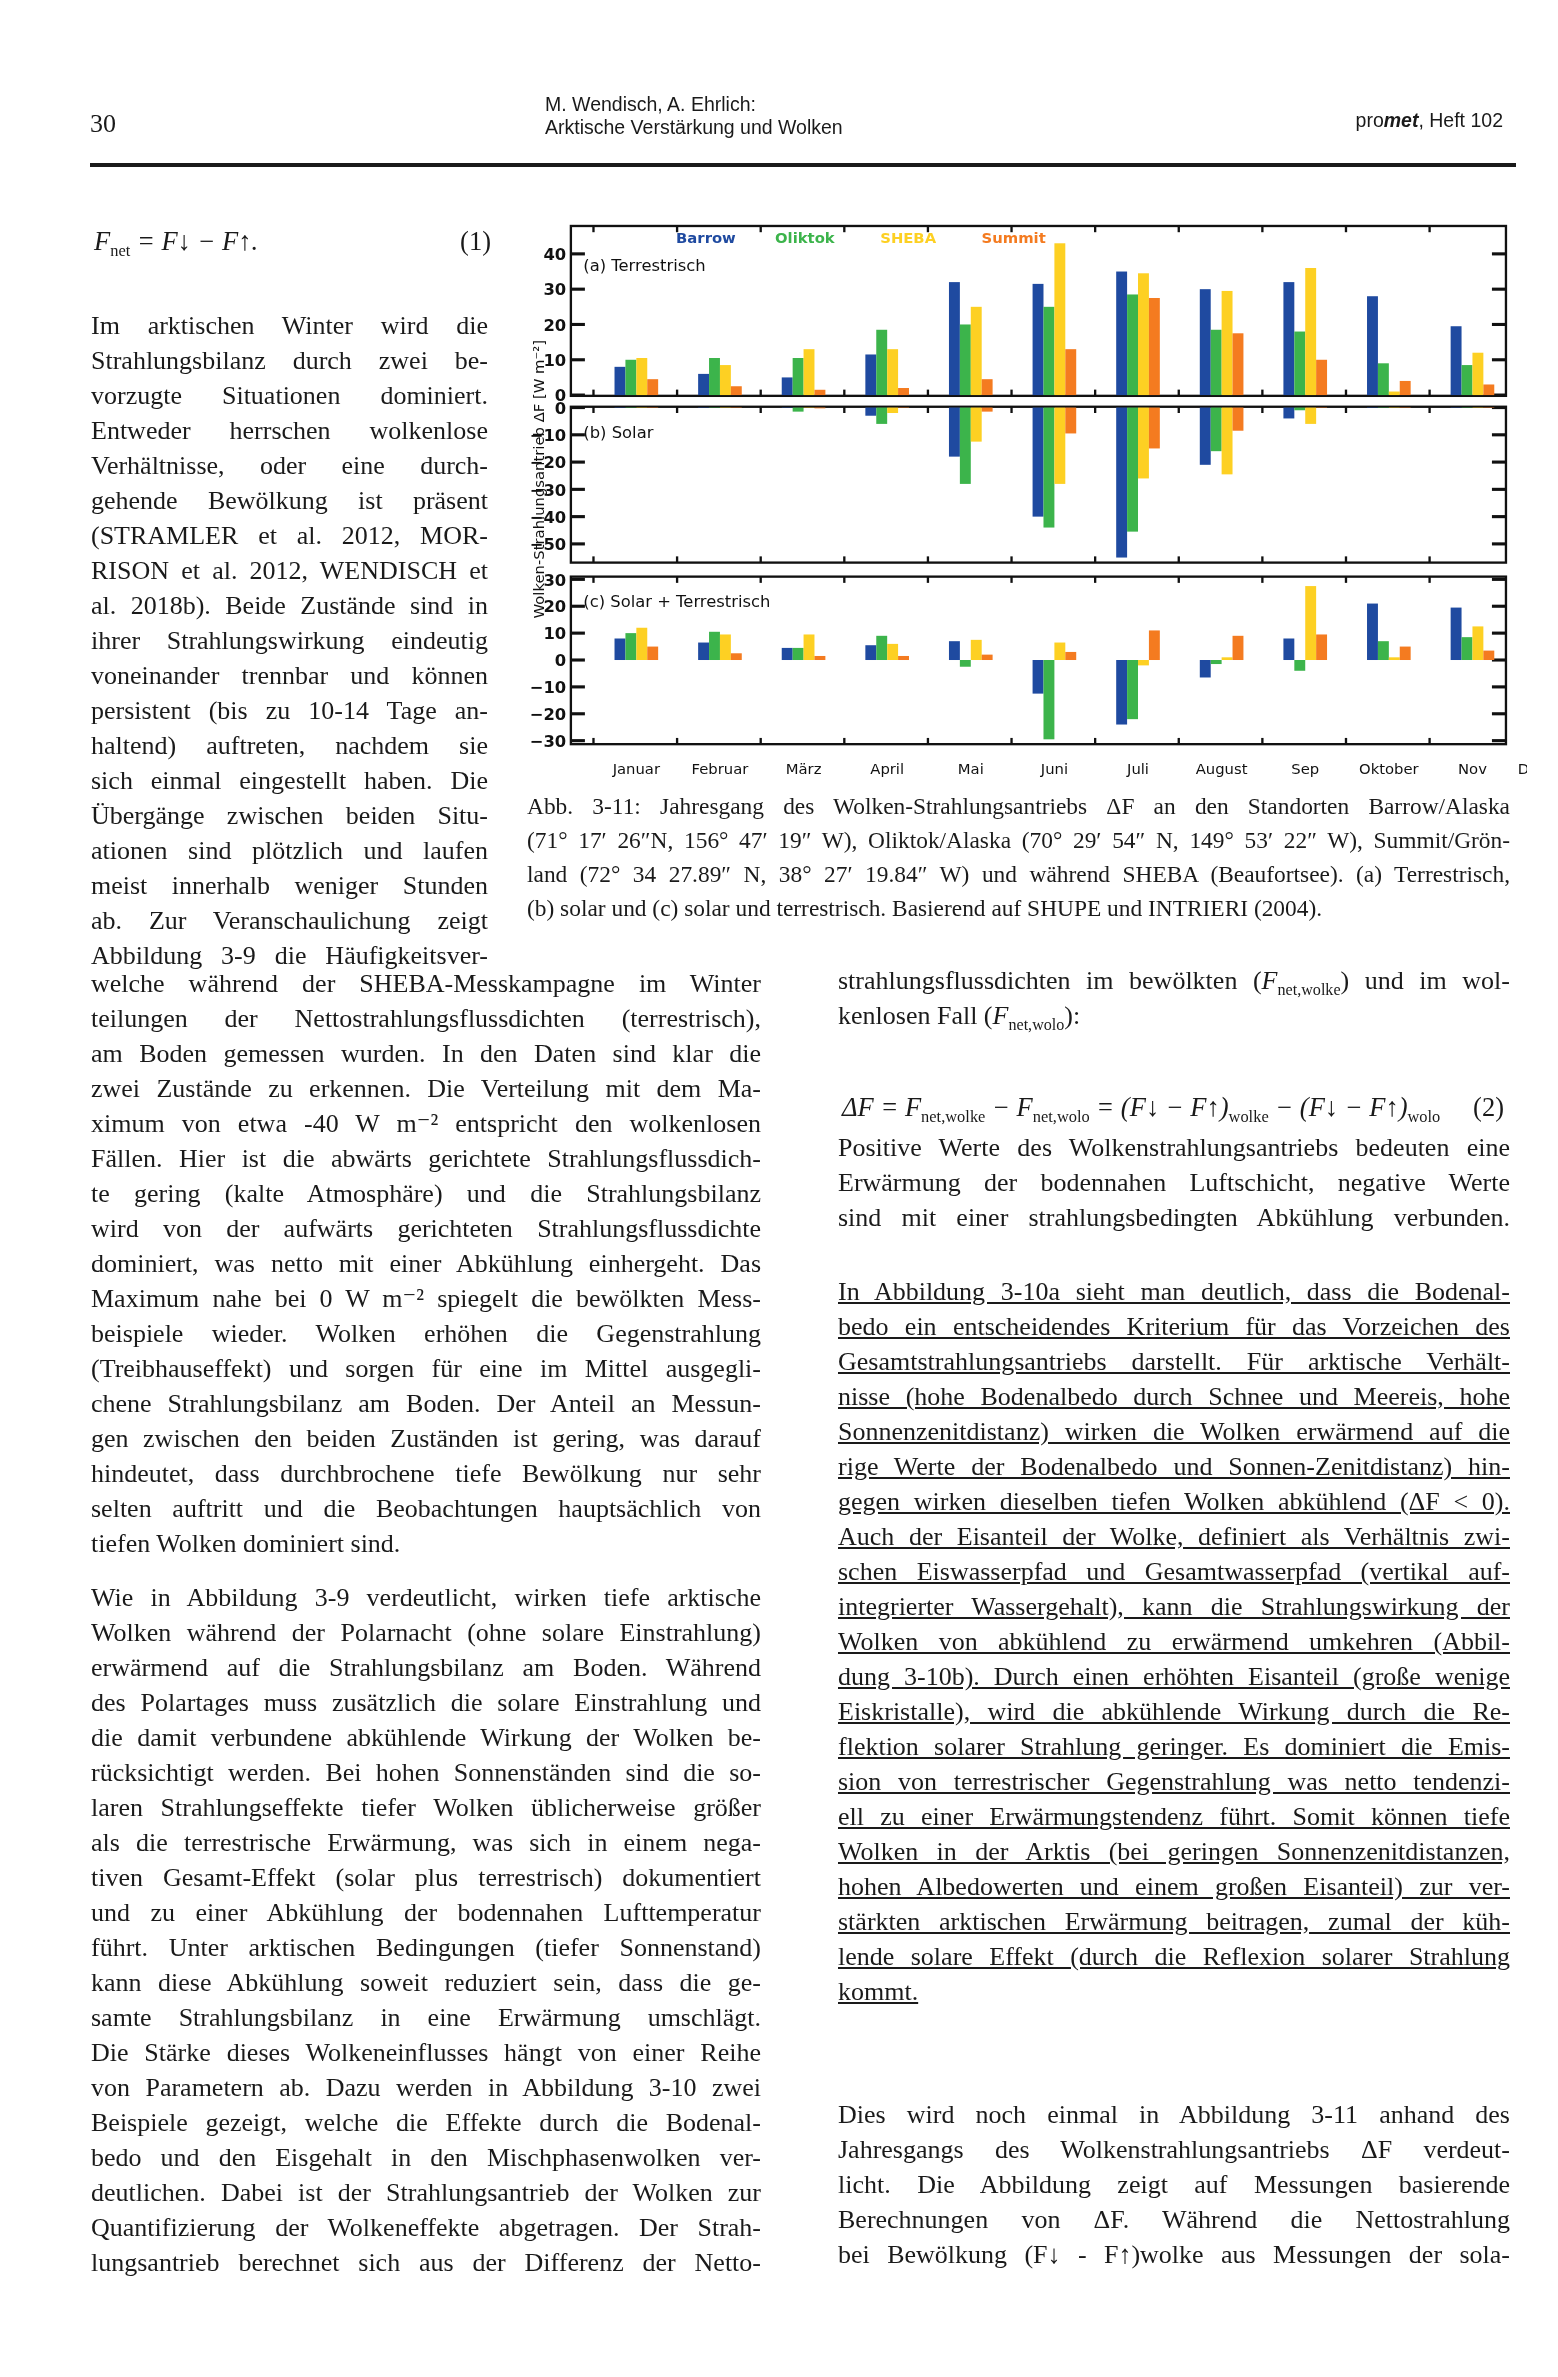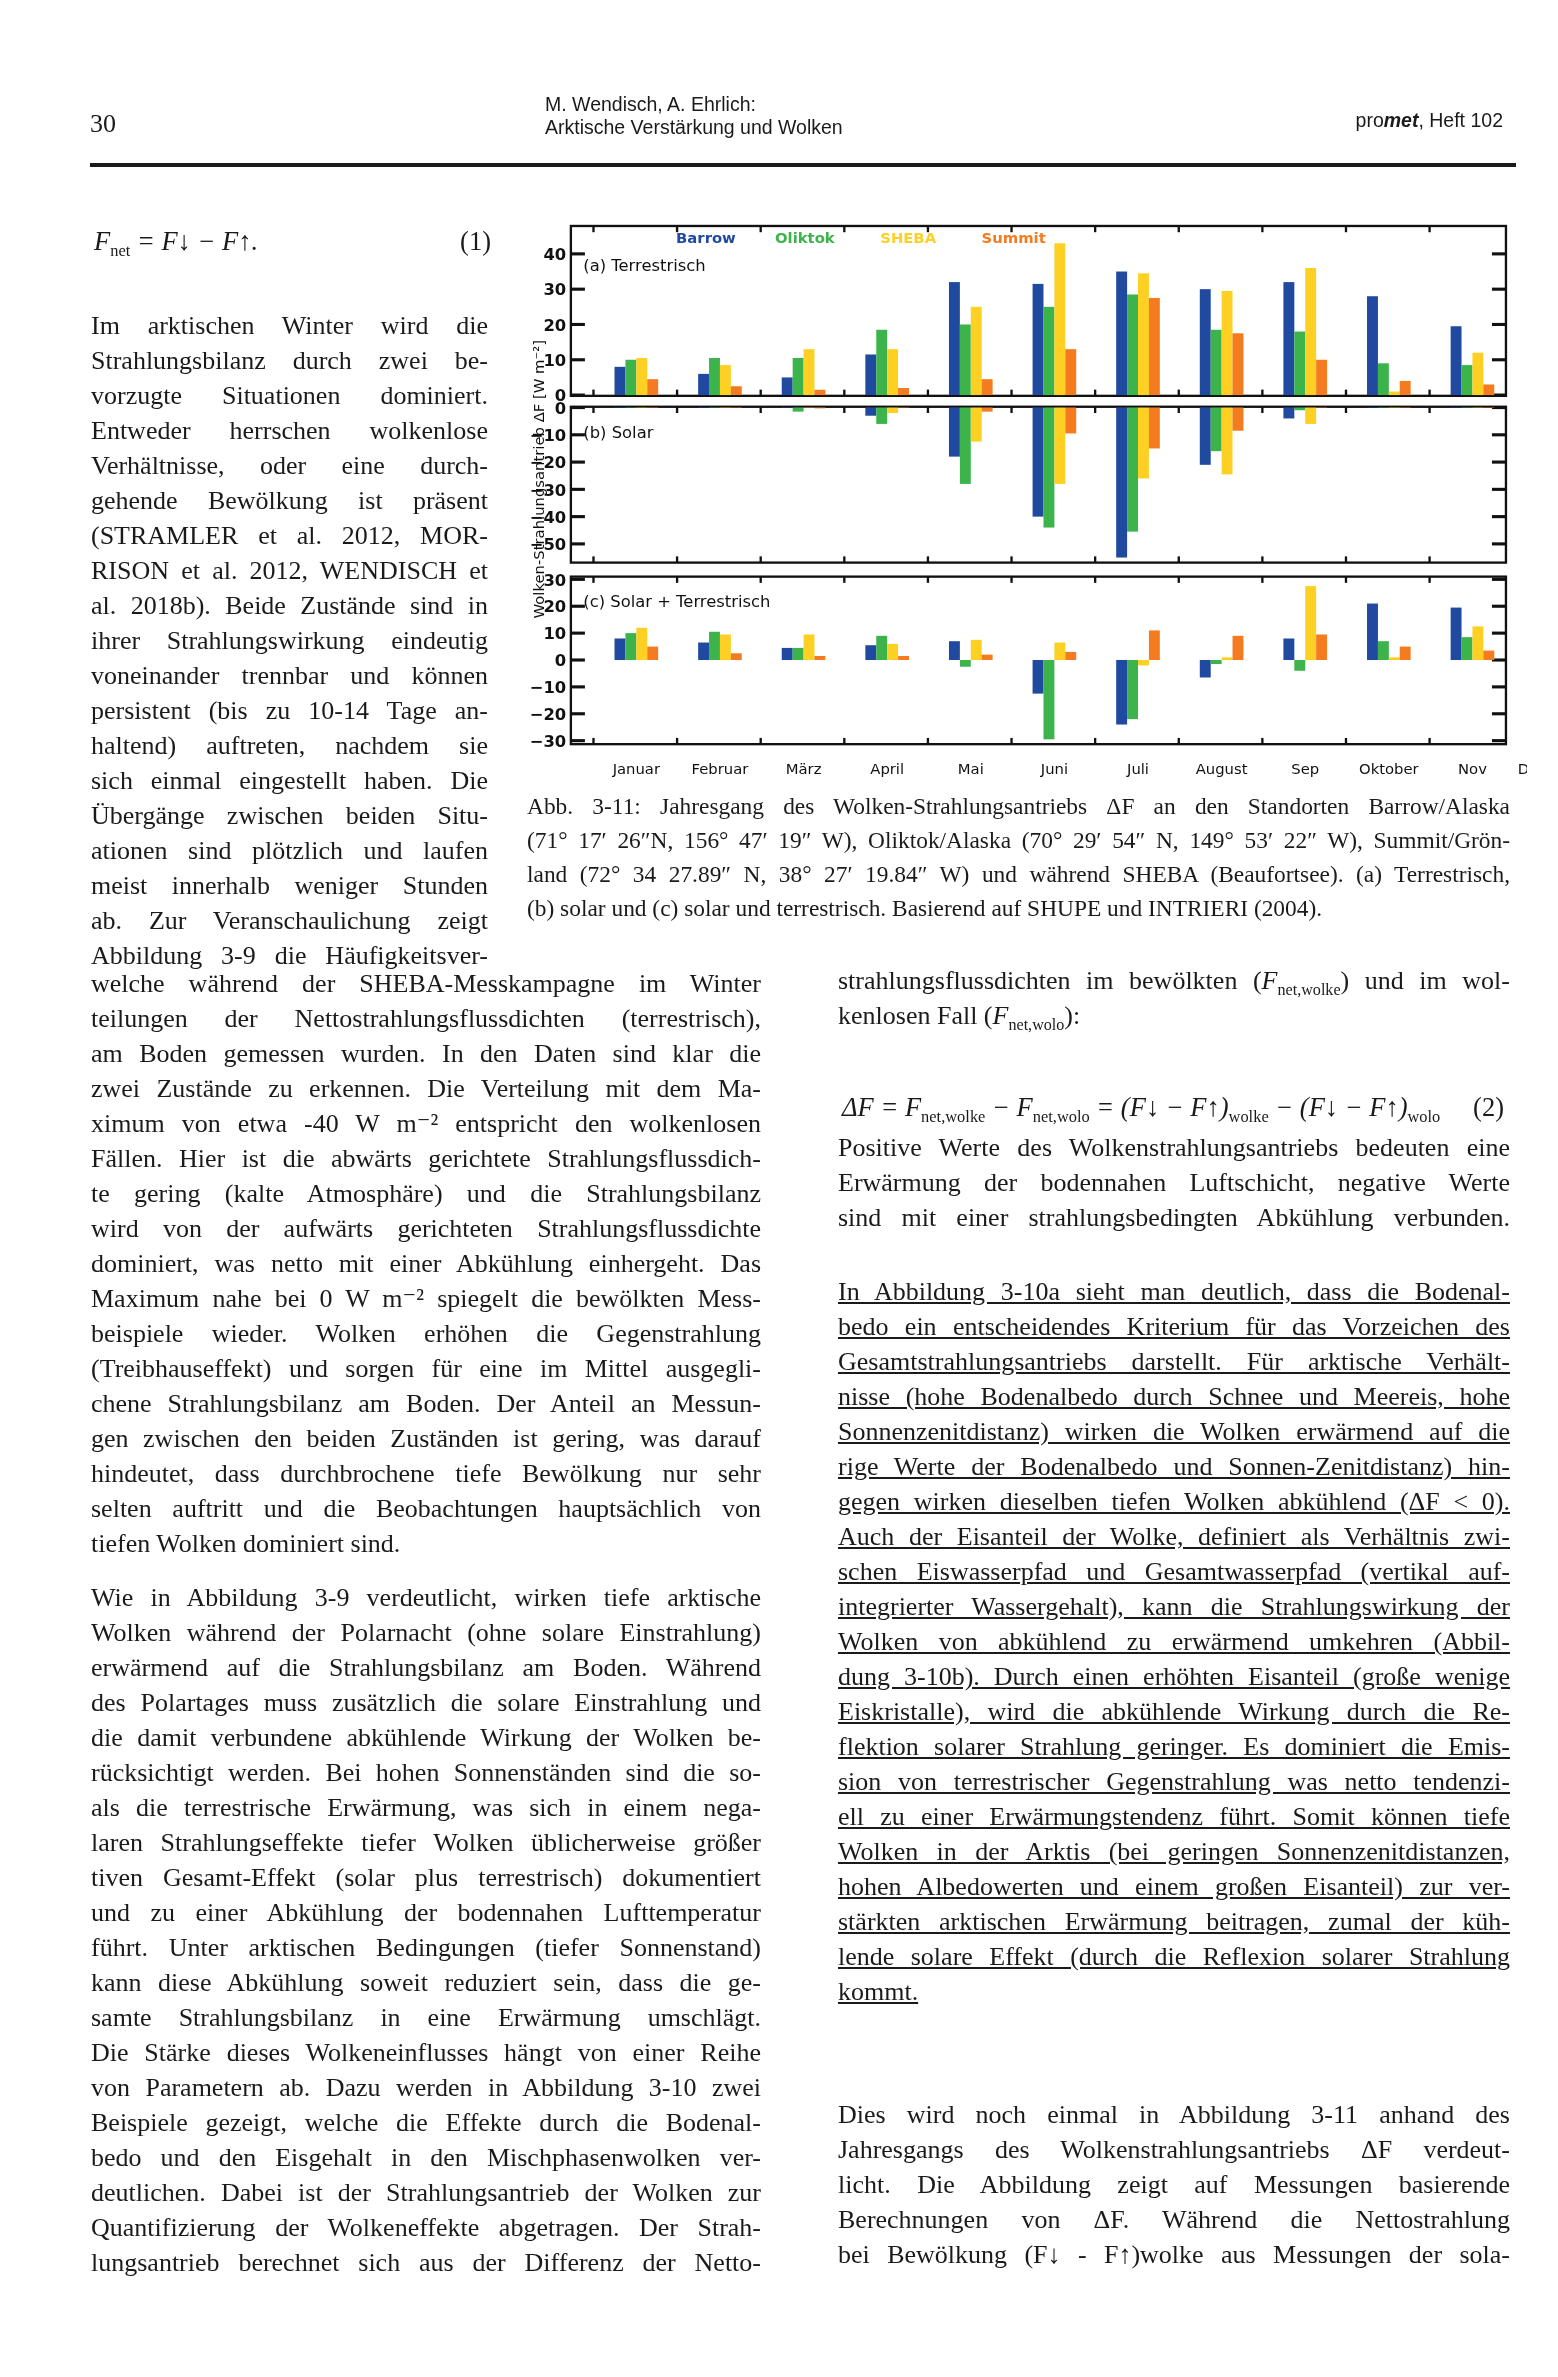--- a/index.html
+++ b/index.html
@@ -93,8 +93,8 @@
     <span class="line">des Polartages muss  zusätzlich die solare Einstrahlung und</span>
     <span class="line">die damit verbundene abkühlende Wirkung der Wolken be-</span>
     <span class="line">rücksichtigt werden. Bei hohen Sonnenständen sind die so-</span>
+    <span class="line">laren Strahlungseffekte tiefer Wolken üblicherweise größer</span>
     <span class="line">als die terrestrische Erwärmung, was sich in einem nega-</span>
-    <span class="line">laren Strahlungseffekte tiefer Wolken üblicherweise größer</span>
     <span class="line">tiven Gesamt-Effekt (solar plus terrestrisch) dokumentiert</span>
     <span class="line">und zu einer Abkühlung der bodennahen Lufttemperatur</span>
     <span class="line">führt. Unter arktischen Bedingungen (tiefer Sonnenstand)</span>

